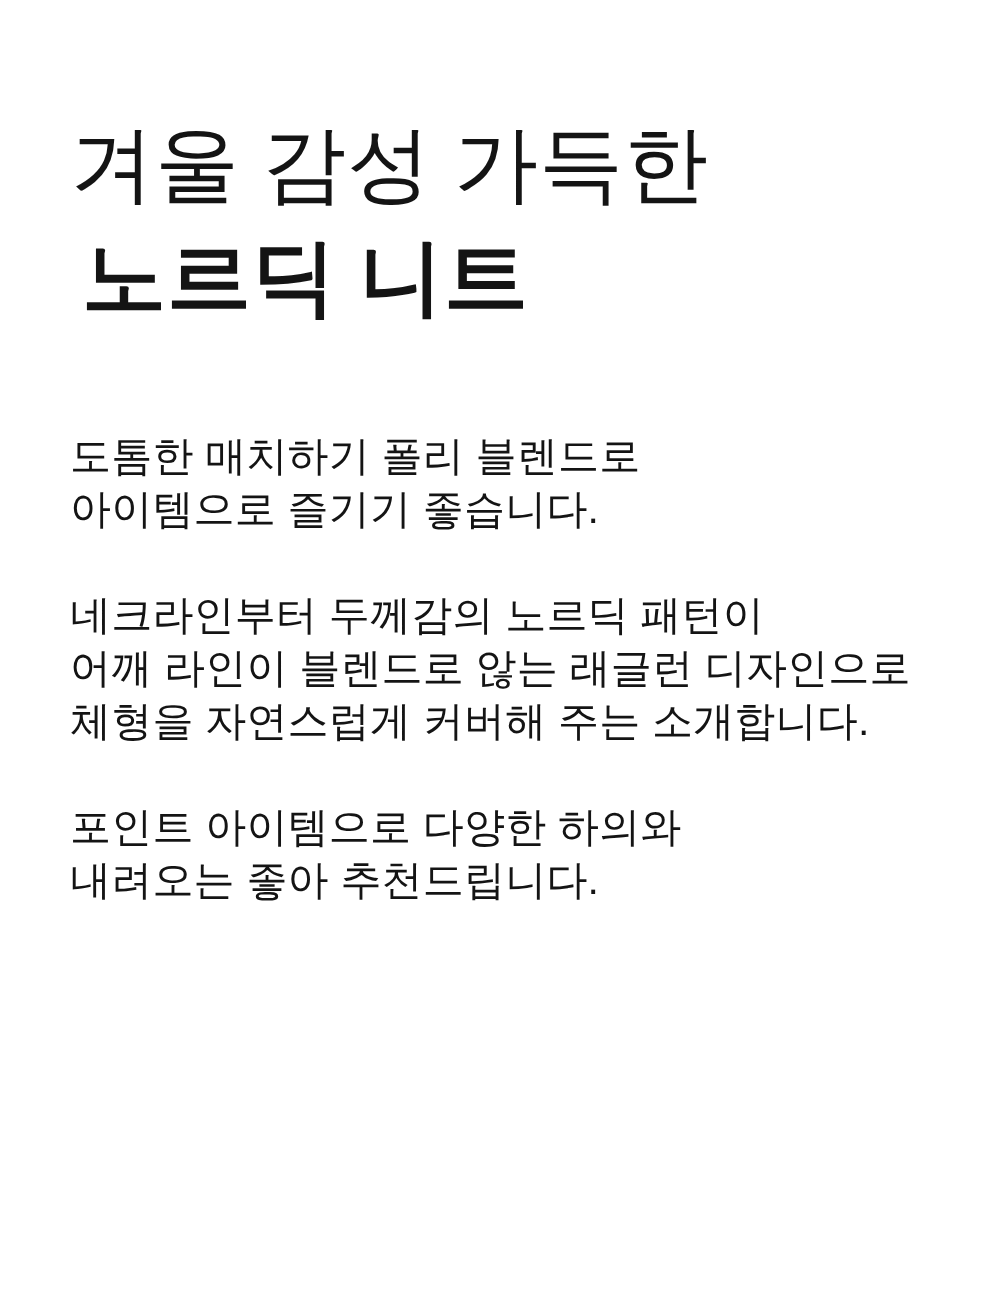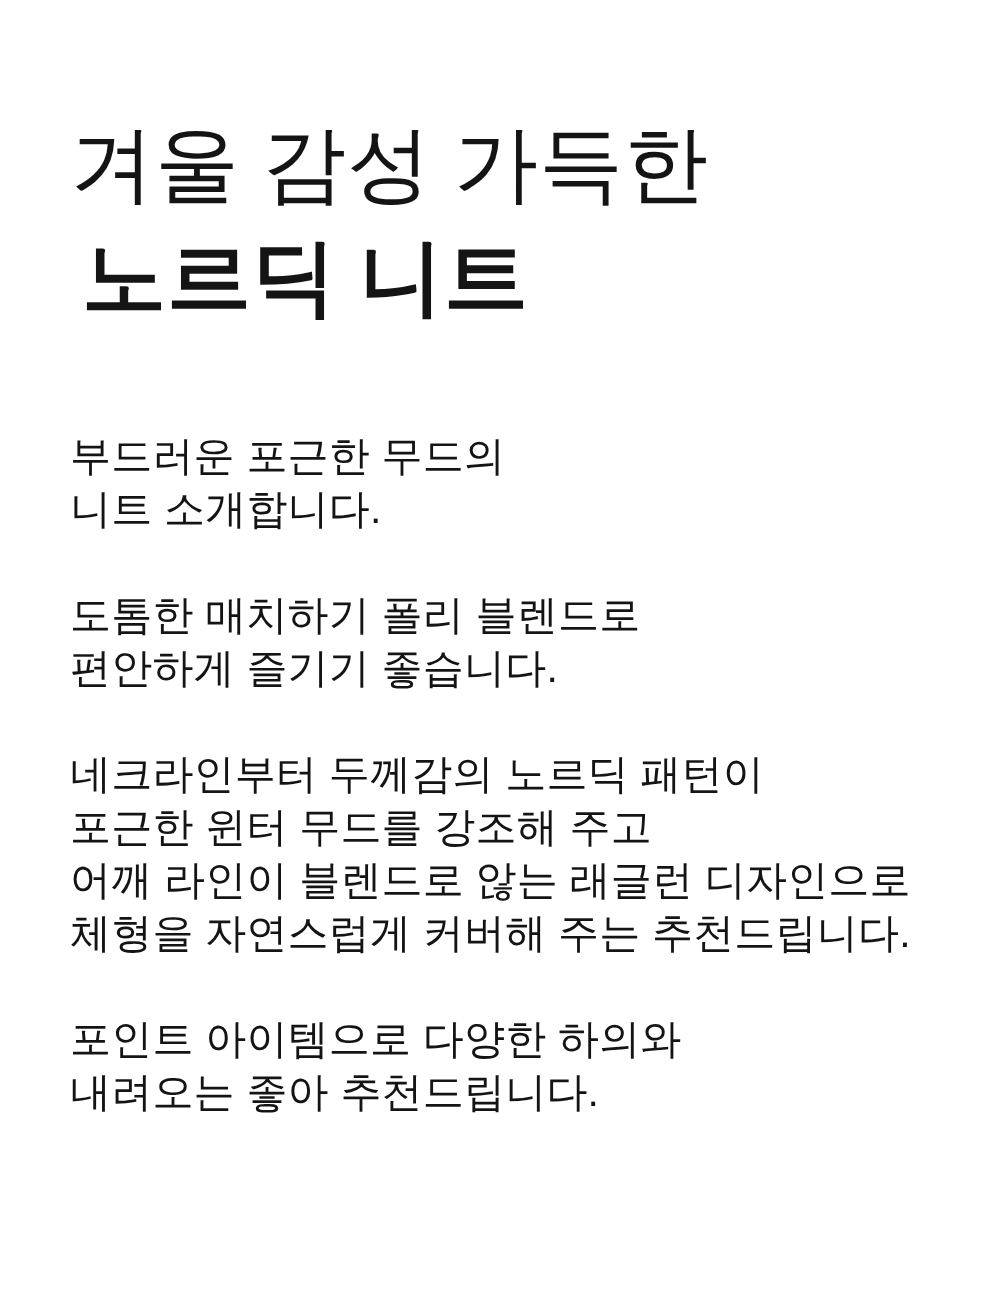--- a/index.html
+++ b/index.html
@@ -68,10 +68,6 @@
 
   <div class="description">
 
-    <p class="paragraph">
-      <span class="text-line">부드러운 포근한 무드의</span>
-      <span class="text-line">니트 소개합니다.</span>
-    </p>
 
     <p class="paragraph">
       <span class="text-line">도톰한 매치하기 폴리 블렌드로</span>

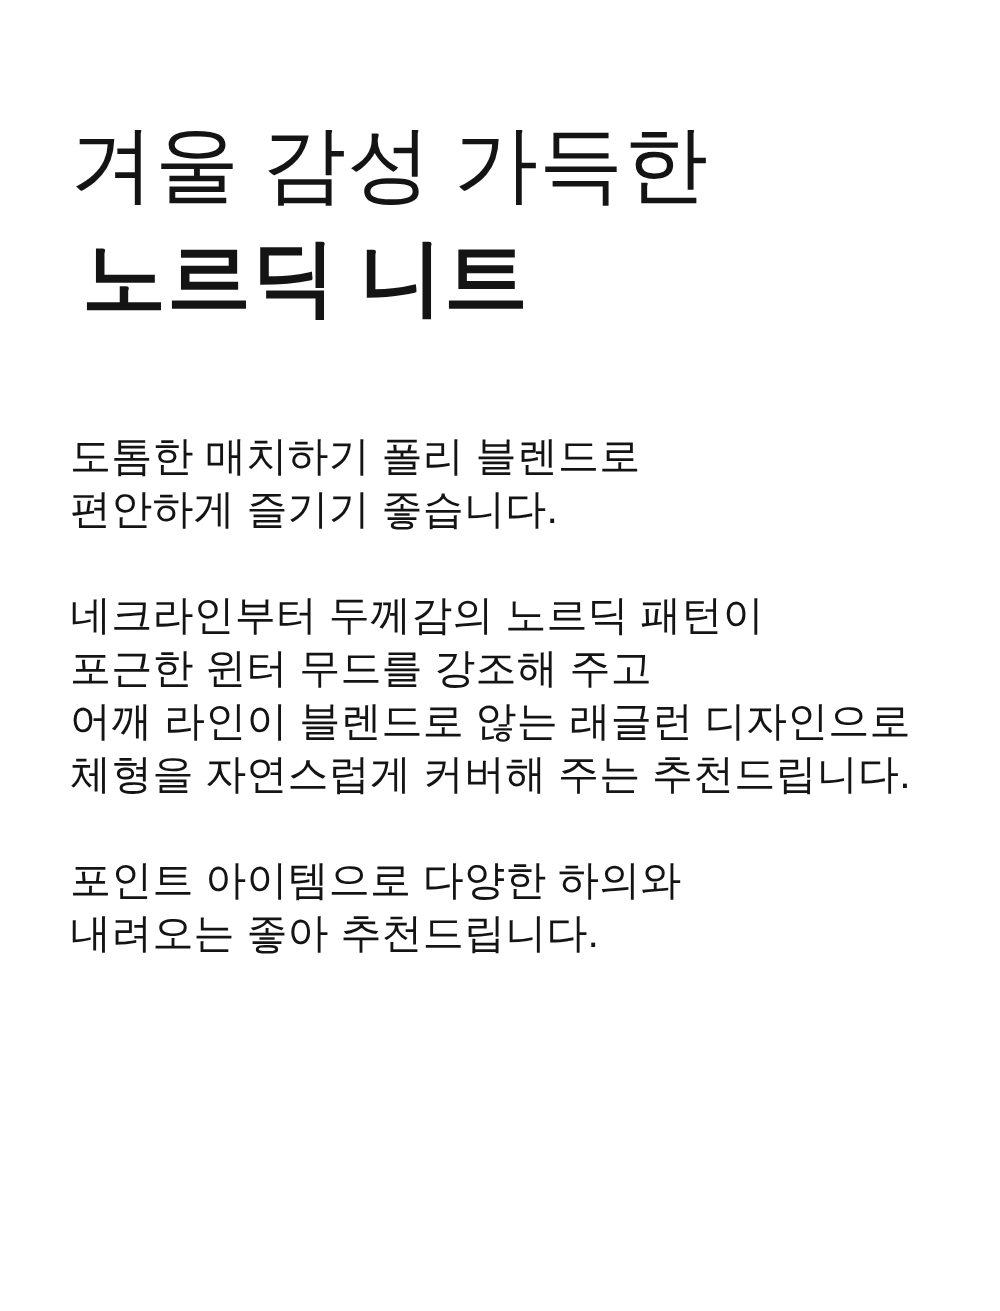--- a/index.html
+++ b/index.html
@@ -71,7 +71,7 @@
 
     <p class="paragraph">
       <span class="text-line">도톰한 매치하기 폴리 블렌드로</span>
-      <span class="text-line">편안하게 즐기기 좋습니다.</span>
+      <span class="text-line">아이템으로 즐기기 좋습니다.</span>
     </p>
 
     <p class="paragraph">

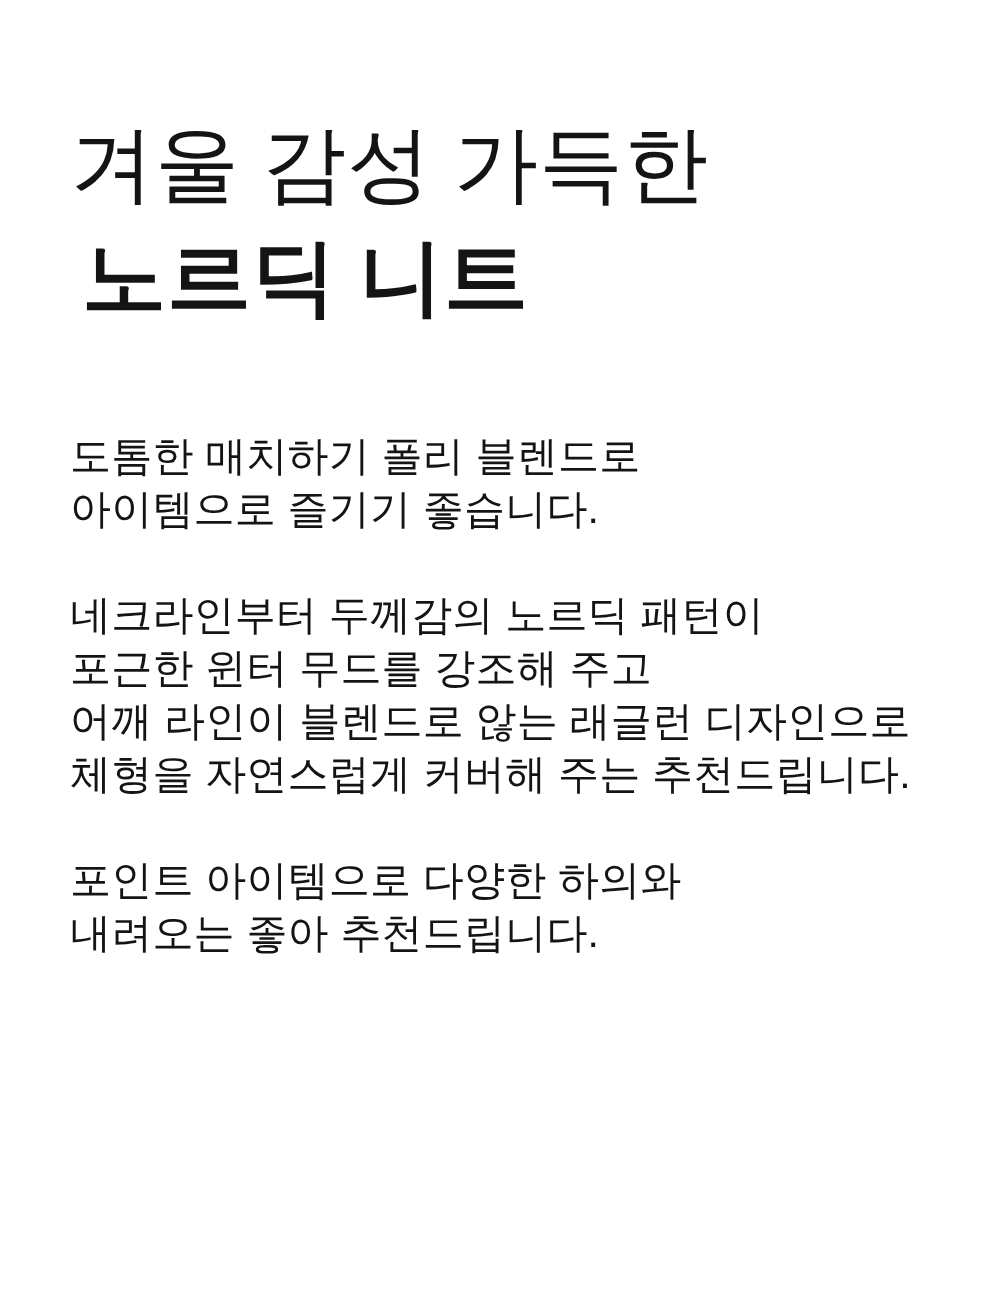--- a/index.html
+++ b/index.html
@@ -76,7 +76,6 @@
 
     <p class="paragraph">
       <span class="text-line">네크라인부터 두께감의 노르딕 패턴이</span>
-      <span class="text-line">포근한 윈터 무드를 강조해 주고</span>
       <span class="text-line">어깨 라인이 블렌드로 않는 래글런 디자인으로</span>
       <span class="text-line">체형을 자연스럽게 커버해 주는 추천드립니다.</span>
     </p>

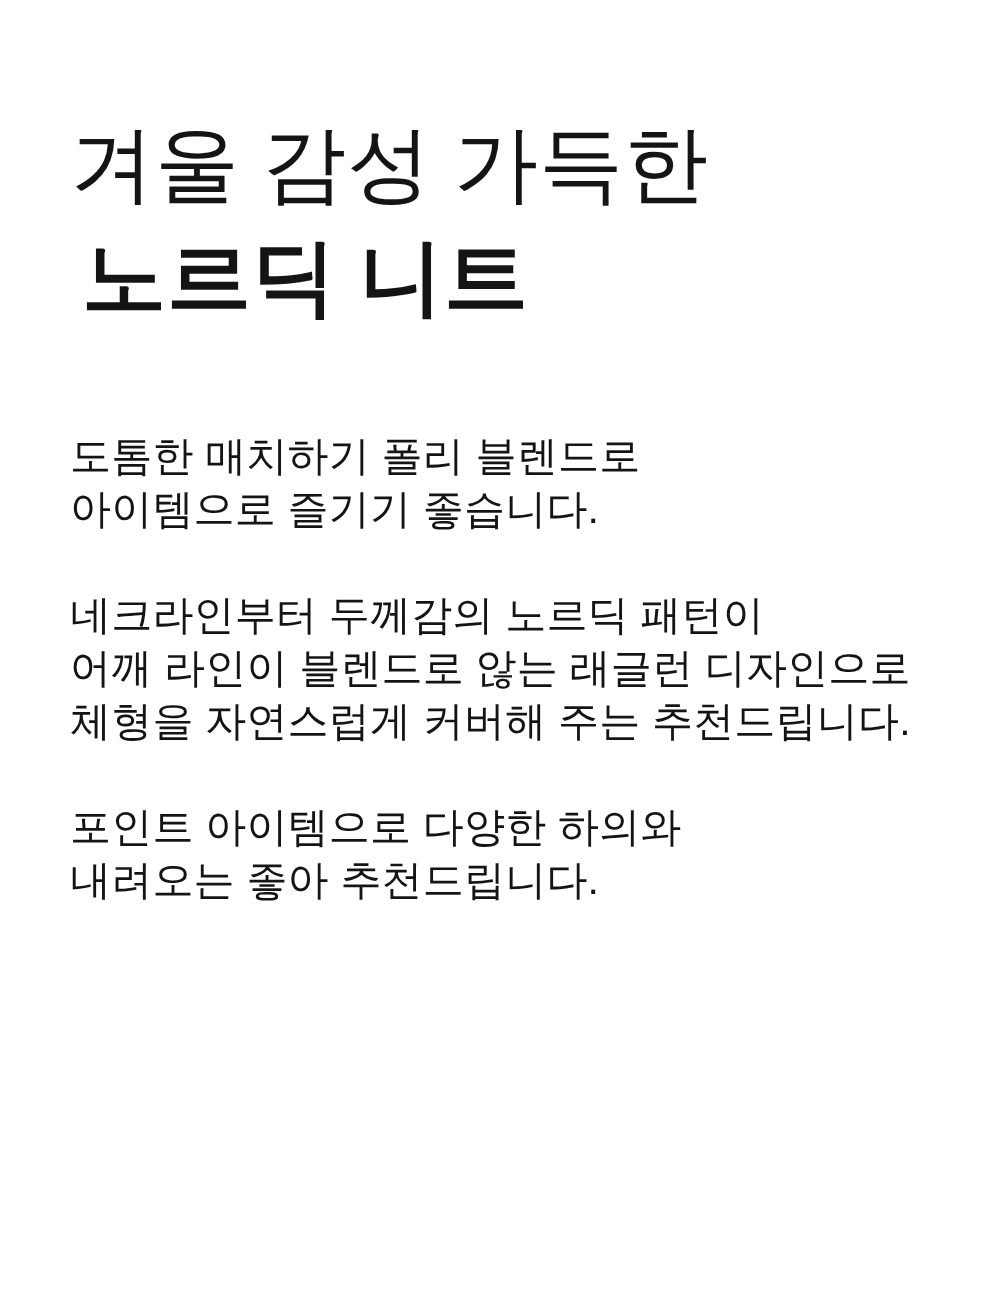--- a/index.html
+++ b/index.html
@@ -77,7 +77,7 @@
     <p class="paragraph">
       <span class="text-line">네크라인부터 두께감의 노르딕 패턴이</span>
       <span class="text-line">어깨 라인이 블렌드로 않는 래글런 디자인으로</span>
-      <span class="text-line">체형을 자연스럽게 커버해 주는 추천드립니다.</span>
+      <span class="text-line">체형을 자연스럽게 커버해 주는 소개합니다.</span>
     </p>
 
     <p class="paragraph">

